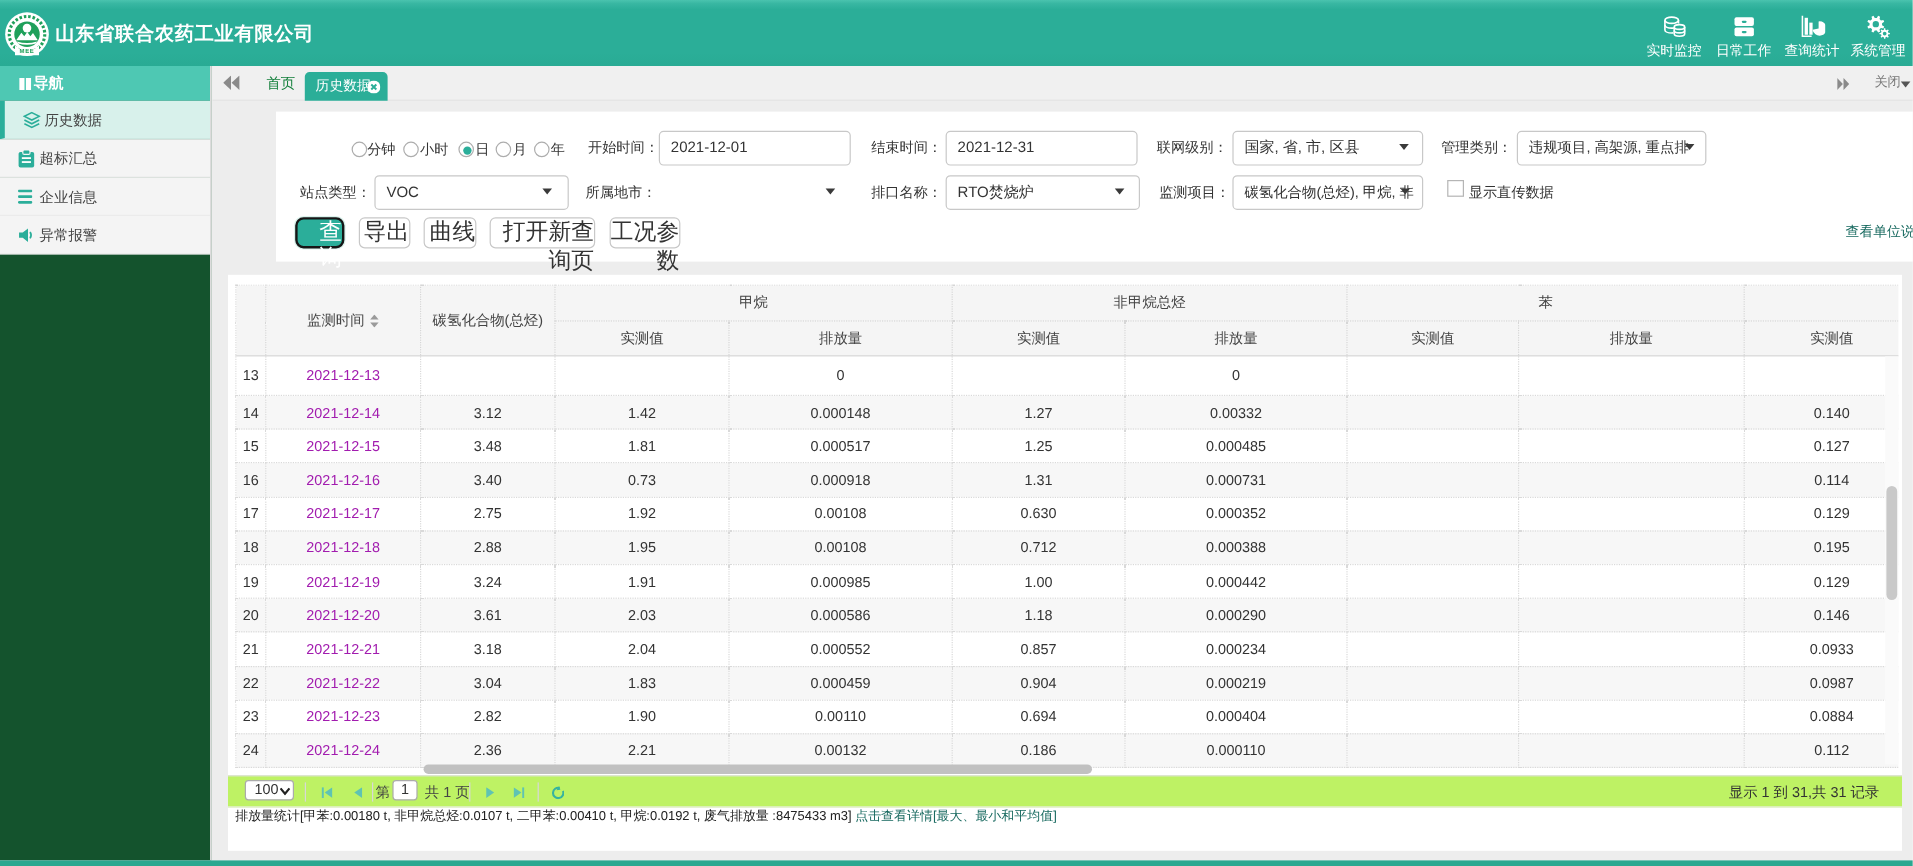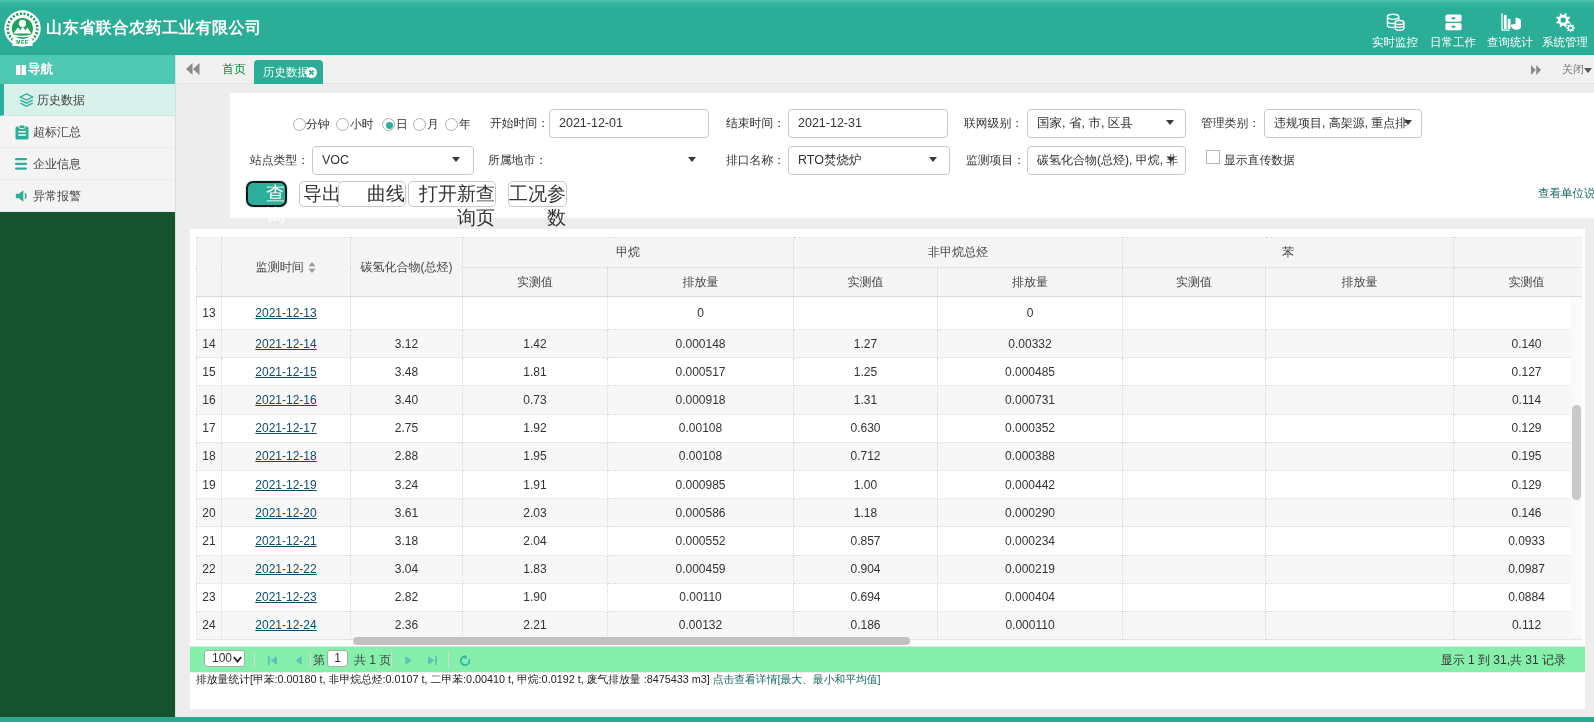--- a/index.html
+++ b/index.html
@@ -224,7 +224,7 @@
 
   <div class="btn primary" style="left:16px;top:88px;width:41px">查询</div>
   <div class="btn" style="left:69px;top:88px;width:43px">导出</div>
-  <div class="btn" style="left:108px;top:88px;width:68px">曲线</div>
+  <div class="btn" style="left:123px;top:88px;width:44px">曲线</div>
   <div class="btn" style="left:178px;top:88px;width:88px">打开新查询页</div>
   <div class="btn" style="left:278px;top:88px;width:59px">工况参数</div>
   <div class="abs" style="left:1308px;top:93px;font-size:11.5px;color:#17695F">查看单位说明</div>

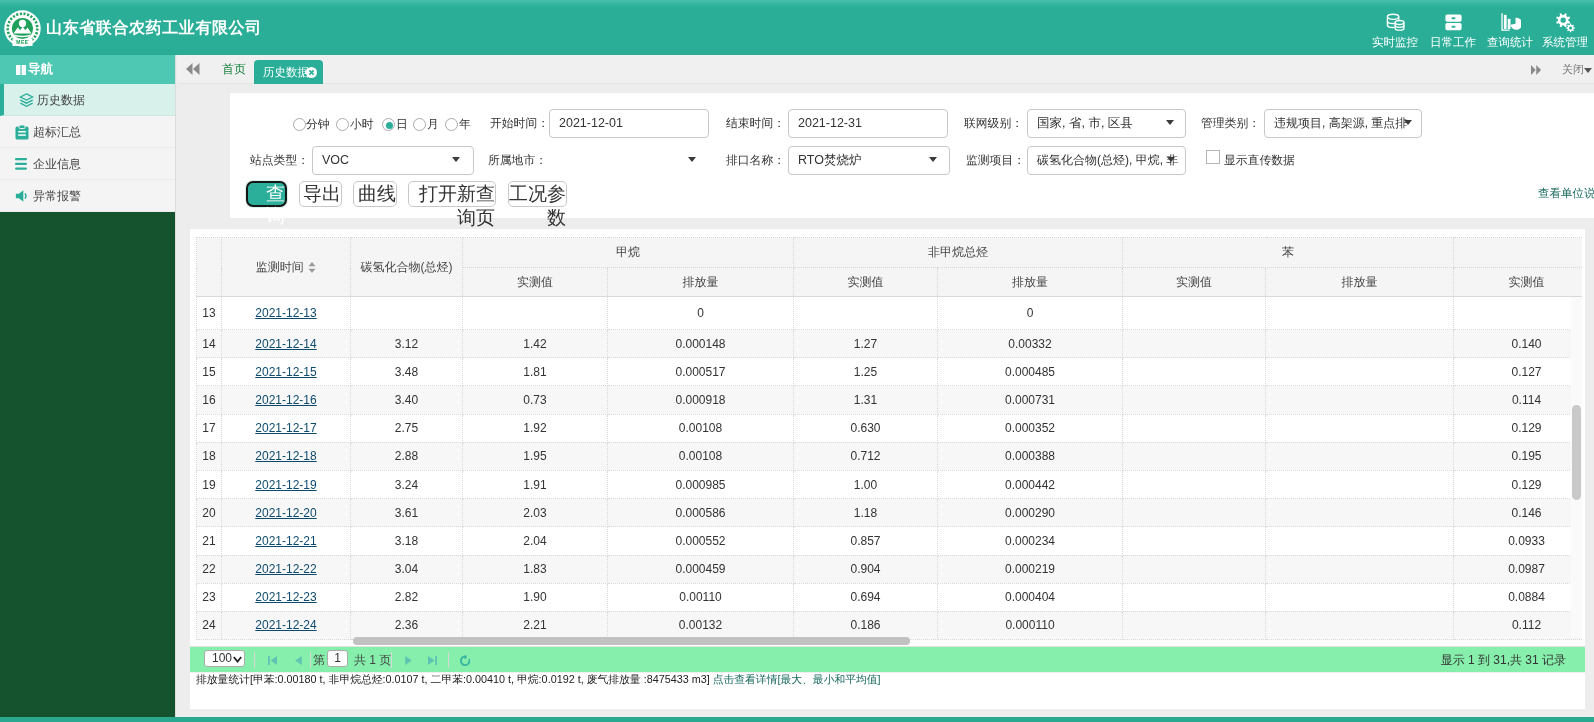--- a/index.html
+++ b/index.html
@@ -52,7 +52,7 @@
 #grid tbody tr { height:28.2px; }
 #grid tbody tr.first { height:33px; }
 #grid tbody tr.even td { background:#F7F7F7; }
-#grid td.date { color:#0c4a6e;text-decoration:underline; }
+#grid td.date { color:#a21caf; }
 .sorticon { display:inline-block; vertical-align:middle; margin-left:1px; }
 
 

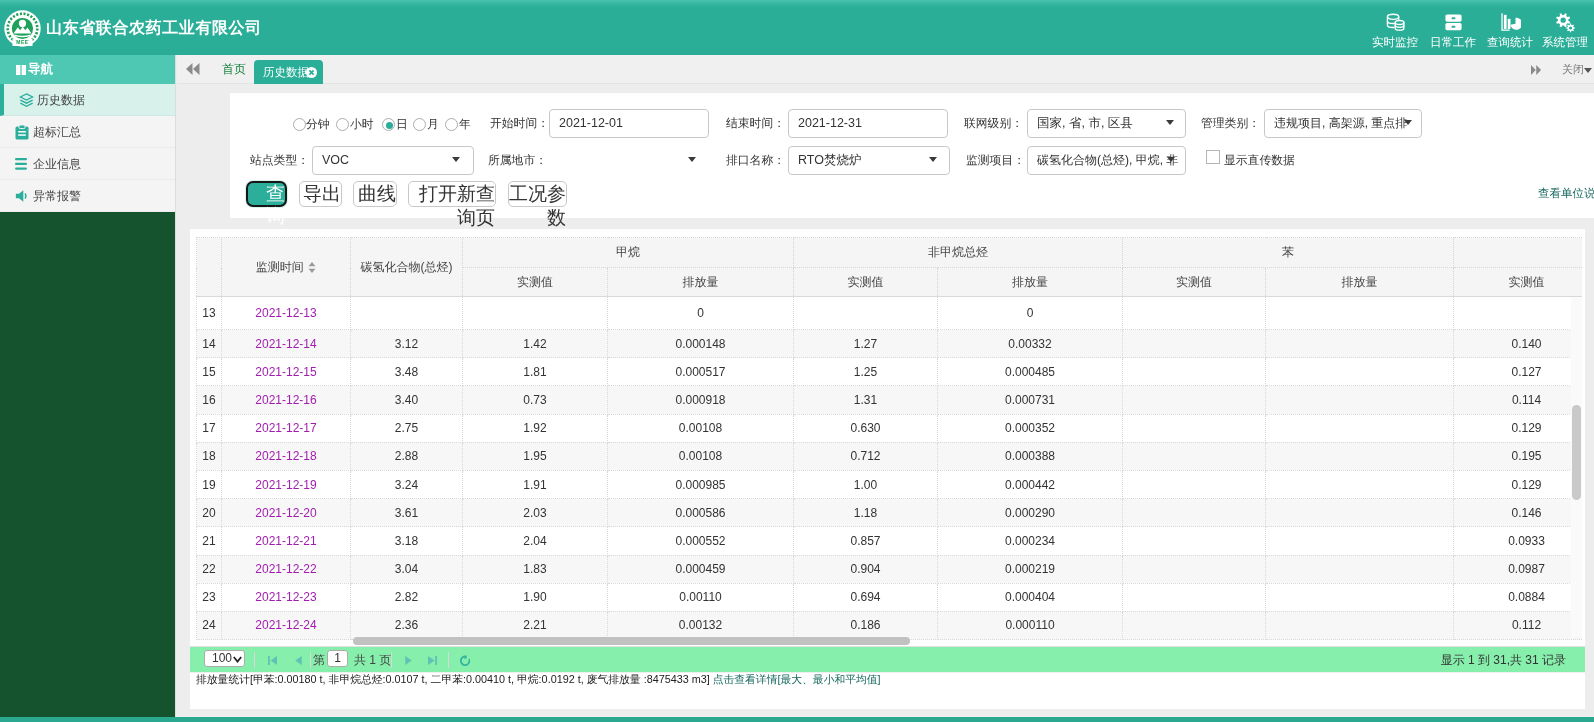--- a/index.html
+++ b/index.html
@@ -56,7 +56,7 @@
 .sorticon { display:inline-block; vertical-align:middle; margin-left:1px; }
 
 
-#pager { position:absolute; left:0px; top:417px; width:1395px; height:27px; background:#86efac; border-top:1px solid #E2E2E2; border-bottom:1px solid #EFEFEF; }
+#pager { position:absolute; left:0px; top:417px; width:1395px; height:27px; background:#bef264; border-top:1px solid #E2E2E2; border-bottom:1px solid #EFEFEF; }
 .pagersep { position:absolute; top:5px; width:1px; height:16px; background:#D8D8D8; }
 #pager .ptxt { position:absolute; top:0; line-height:27px; font-size:12px; color:#444; }
 #statline { position:absolute; left:6px; top:444px; font-size:10.8px; color:#222; white-space:nowrap; }

